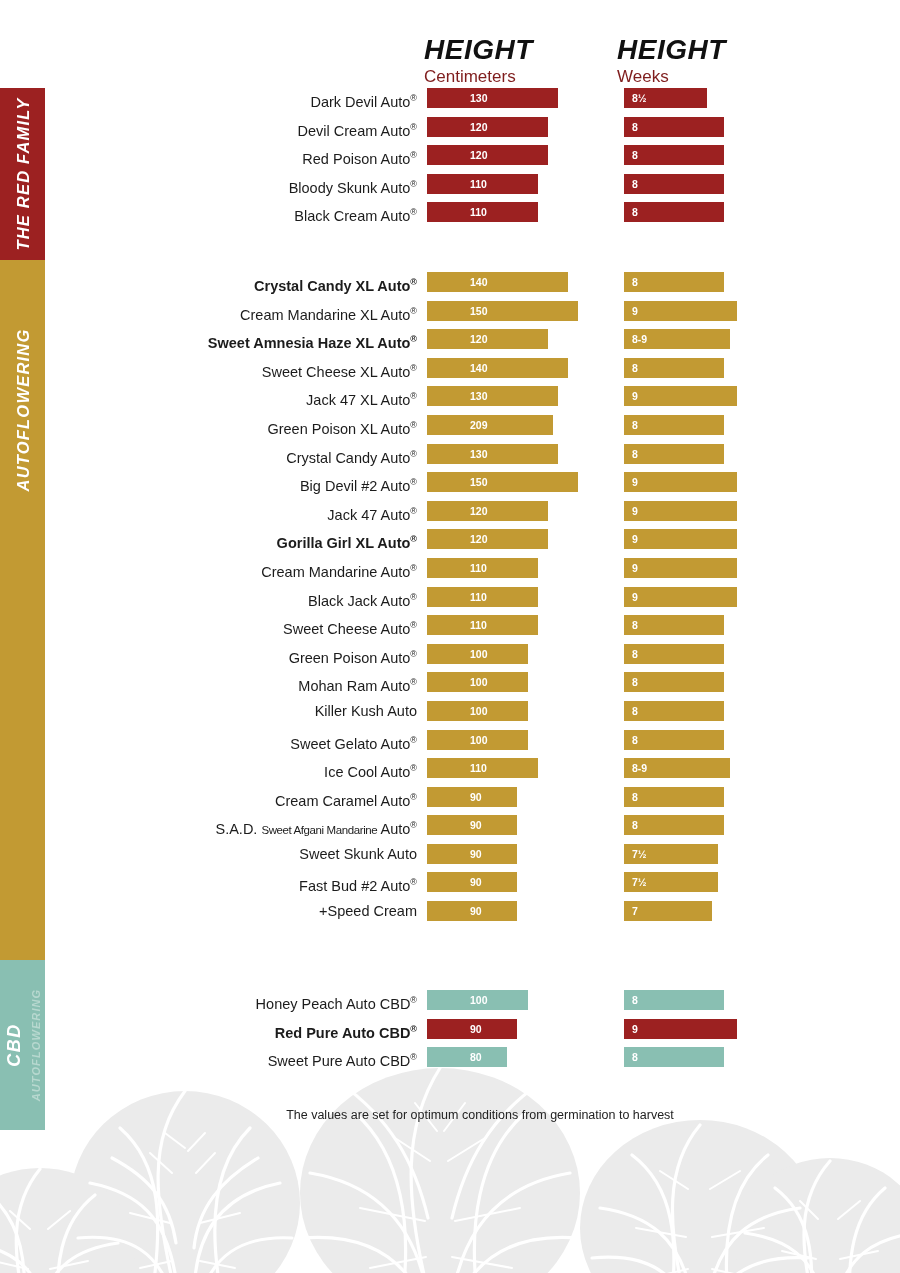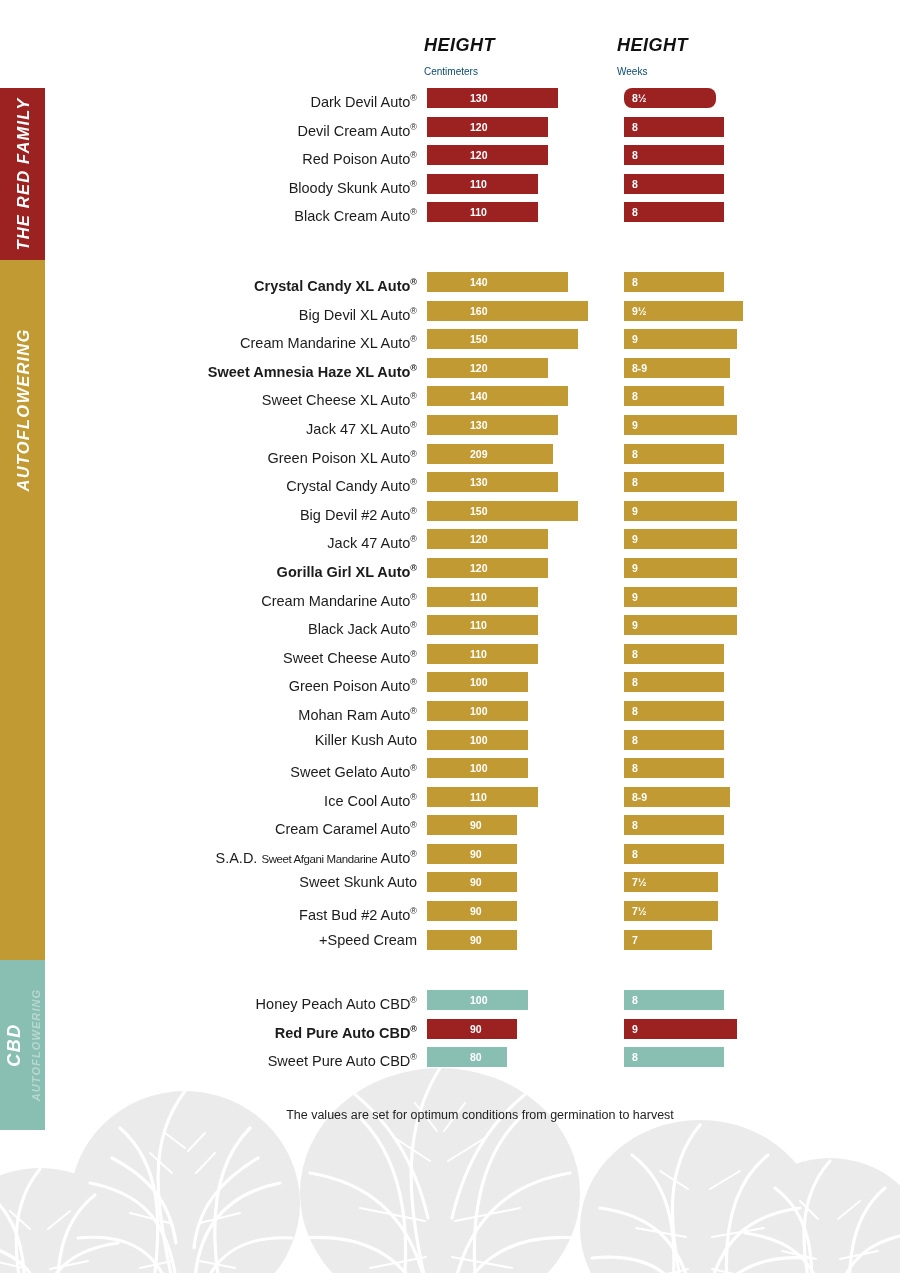--- a/index.html
+++ b/index.html
@@ -46,7 +46,7 @@
   
   .colhead{position:absolute;z-index:2;}
   .colhead .big{
-    font-style:italic;font-weight:bold;font-size:18px;letter-spacing:0.5px;
+    font-style:italic;font-weight:bold;font-size:28px;letter-spacing:0.5px;
     color:#111111;line-height:1;
   }
   .colhead .small{

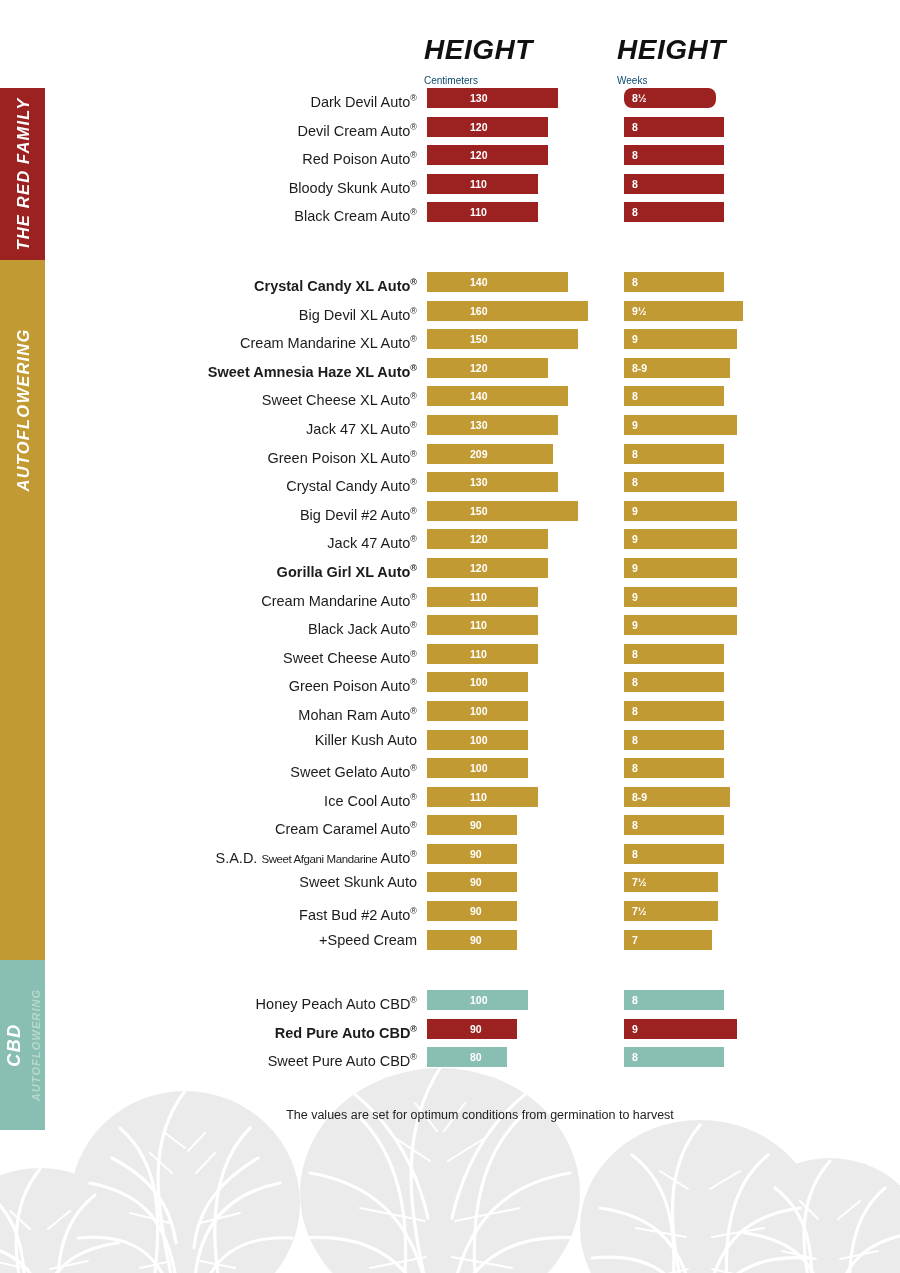--- a/index.html
+++ b/index.html
@@ -50,7 +50,7 @@
     color:#111111;line-height:1;
   }
   .colhead .small{
-    font-size:10px;color:#0c4a6e;margin-top:12px;display:block;line-height:1;
+    font-size:17px;color:#7f1d1d;margin-top:4px;display:block;line-height:1;
   }
   #head-height{left:424px;top:36px;}
   #head-harvest{left:617px;top:36px;}

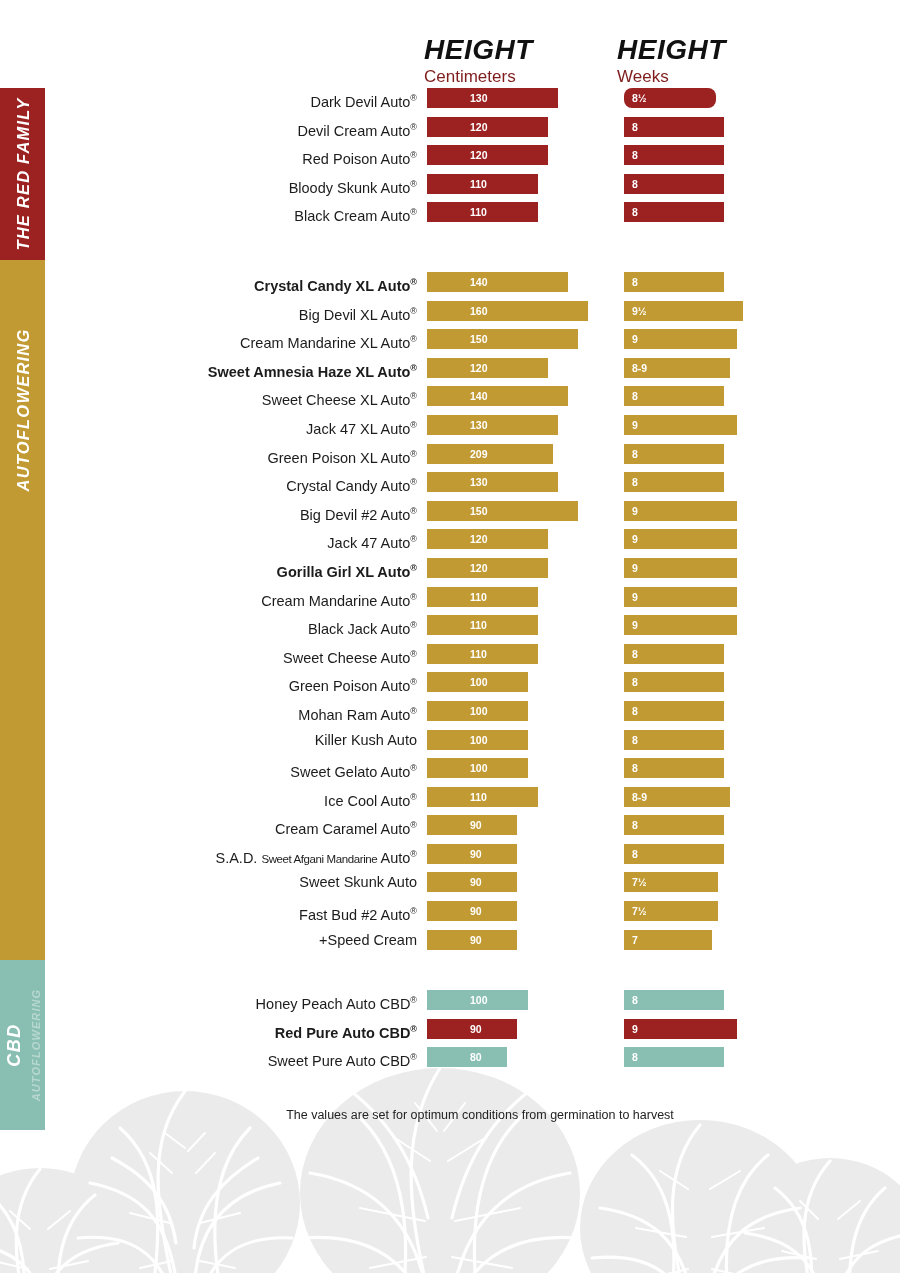--- a/index.html
+++ b/index.html
@@ -180,7 +180,7 @@
     <div class="row">
       <div class="label">Dark Devil Auto<span class="sup">®</span></div>
       <div class="bar height c-red" style="width: 130.65px;">130</div>
-      <div class="bar harvest c-red" style="width: 92px; border-radius: 8px;">8½</div>
+      <div class="bar harvest c-red" style="width: 83px;">8½</div>
     </div>
     <div class="row">
       <div class="label">Devil Cream Auto<span class="sup">®</span></div>

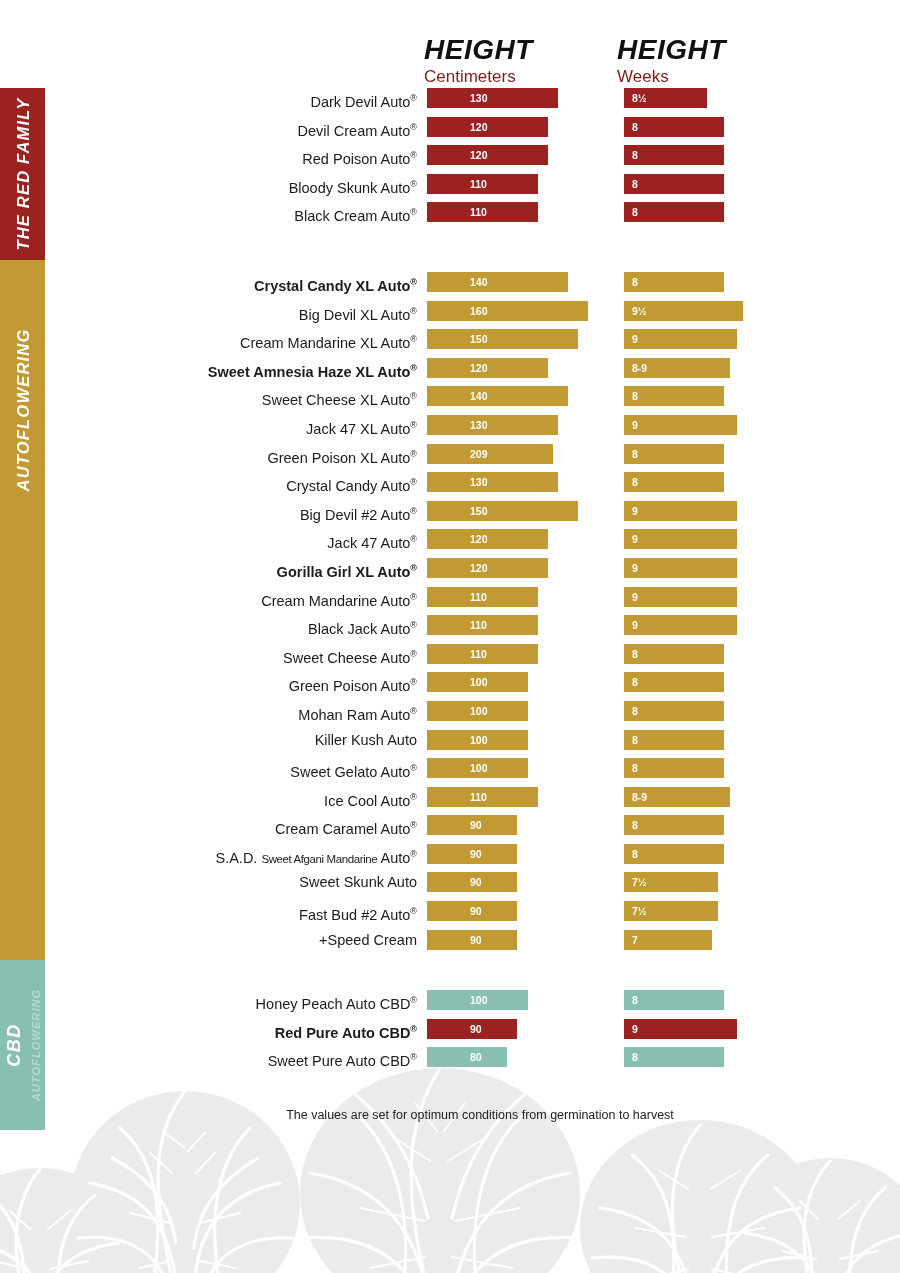--- a/index.html
+++ b/index.html
@@ -210,11 +210,6 @@
       <div class="bar harvest c-gold" style="width: 100px;">8</div>
     </div>
     <div class="row">
-      <div class="label">Big Devil XL Auto<span class="sup">®</span></div>
-      <div class="bar height c-gold" style="width: 160.8px;">160</div>
-      <div class="bar harvest c-gold" style="width: 118.75px;">9½</div>
-    </div>
-    <div class="row">
       <div class="label">Cream Mandarine XL Auto<span class="sup">®</span></div>
       <div class="bar height c-gold" style="width: 150.75px;">150</div>
       <div class="bar harvest c-gold" style="width: 112.5px;">9</div>

